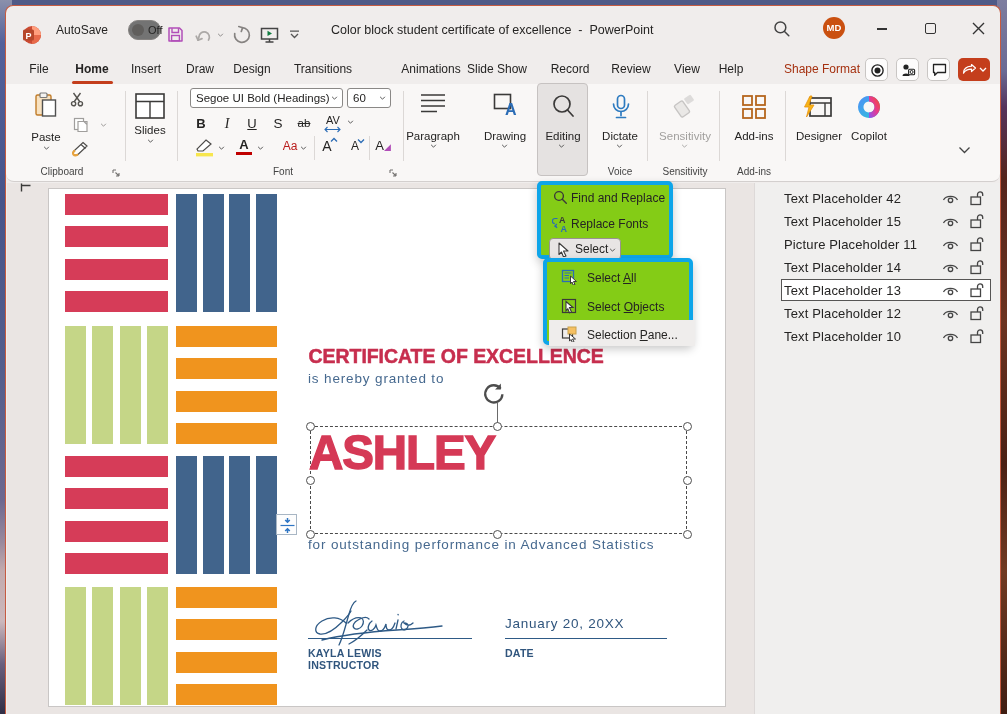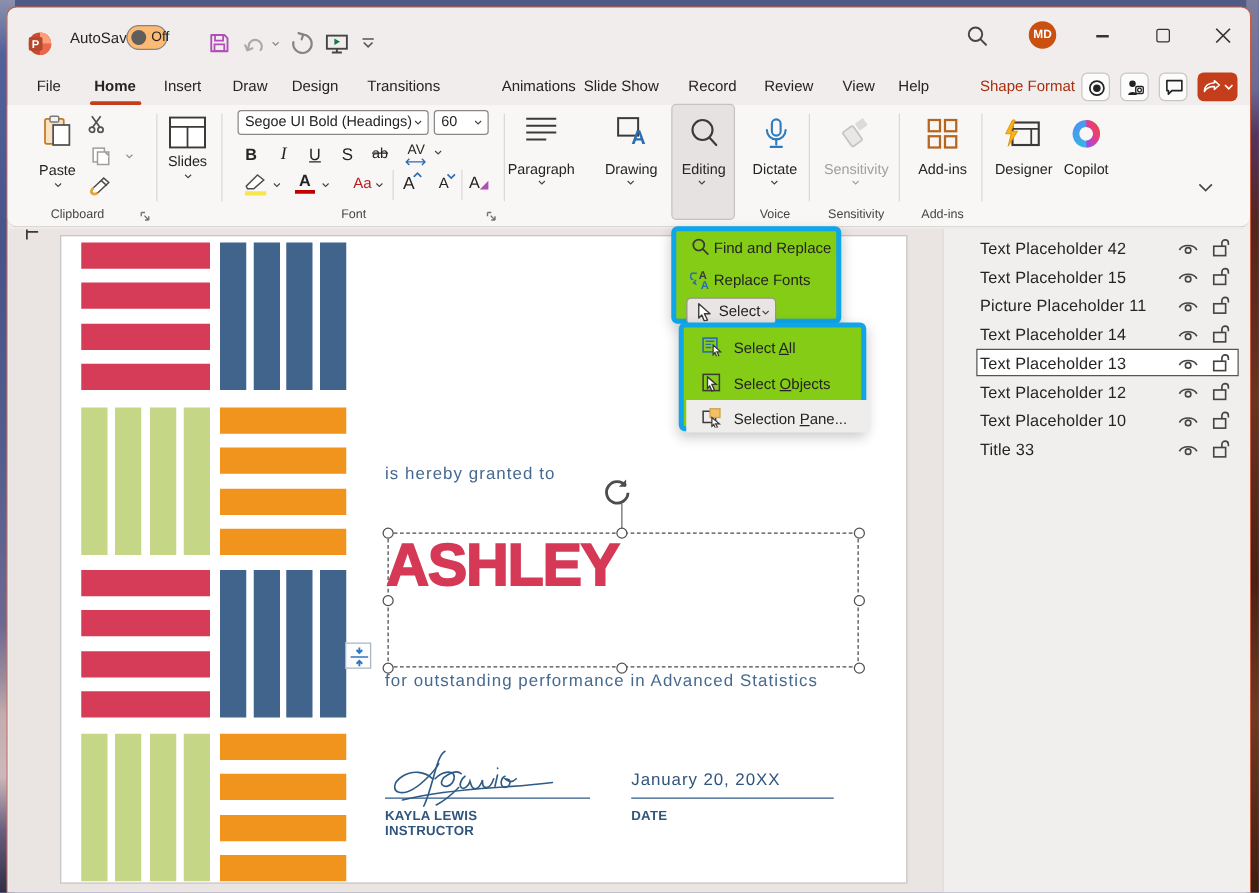--- a/index.html
+++ b/index.html
@@ -40,7 +40,7 @@
       <text x="8.5" y="16.5" font-size="9" font-weight="bold" fill="#fff" text-anchor="middle" font-family="Liberation Sans">P</text>
     </svg>
     <div class="tb-txt" style="left:50px;top:17px;font-size:12px">AutoSave</div>
-    <div class="abs" style="left:95px;top:14px;width:33px;height:20px;border:1px solid #868381;border-radius:10px;background:#fdba74">
+    <div class="abs" style="left:122px;top:14px;width:33px;height:20px;border:1px solid #868381;border-radius:10px;background:#737373">
        <div class="abs" style="left:3px;top:3px;width:12px;height:12px;border-radius:50%;background:#605e5c"></div>
        <div class="abs" style="left:19px;top:3px;font-size:11px;color:#252423">Off</div>
     </div>

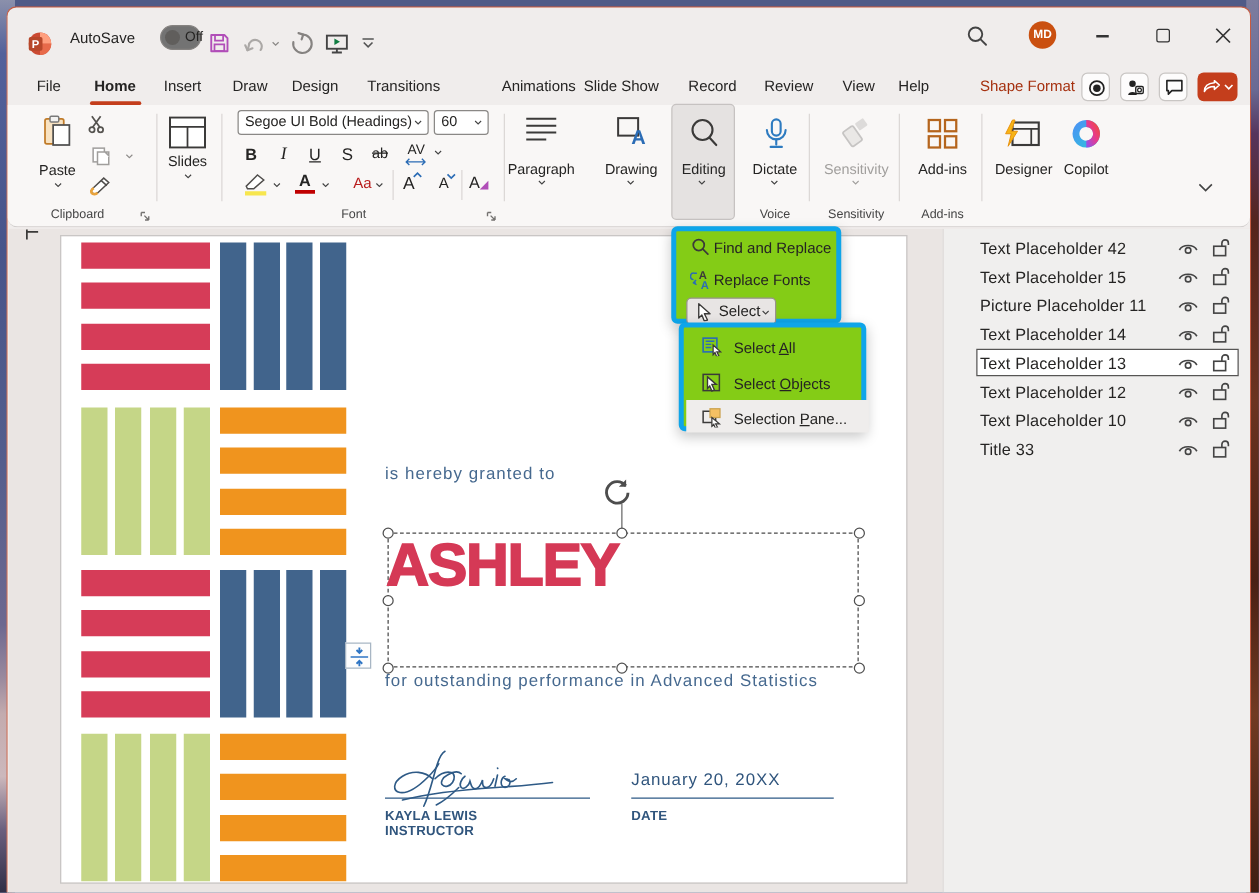--- a/index.html
+++ b/index.html
@@ -69,6 +69,7 @@
       <path d="M1 1.2 h9" stroke="#555" stroke-width="1.3"></path>
         <path d="M2 4 l3.5 3.5 L9 4" stroke="#555" fill="none" stroke-width="1.3"></path>
     </svg>
+    <div class="tb-txt" style="left:325px;top:17px;font-size:12.5px">Color block student certificate of excellence&nbsp;&nbsp;-&nbsp;&nbsp;PowerPoint</div>
     <svg class="abs" style="left:766px;top:13px" width="20" height="20" viewBox="0 0 20 20">
       <circle cx="8.4" cy="8.4" r="5.4" fill="none" stroke="#444" stroke-width="1.5"></circle>
       <path d="M12.5 12.5 l4.3 4.3" stroke="#444" stroke-width="1.5" stroke-linecap="round"></path>

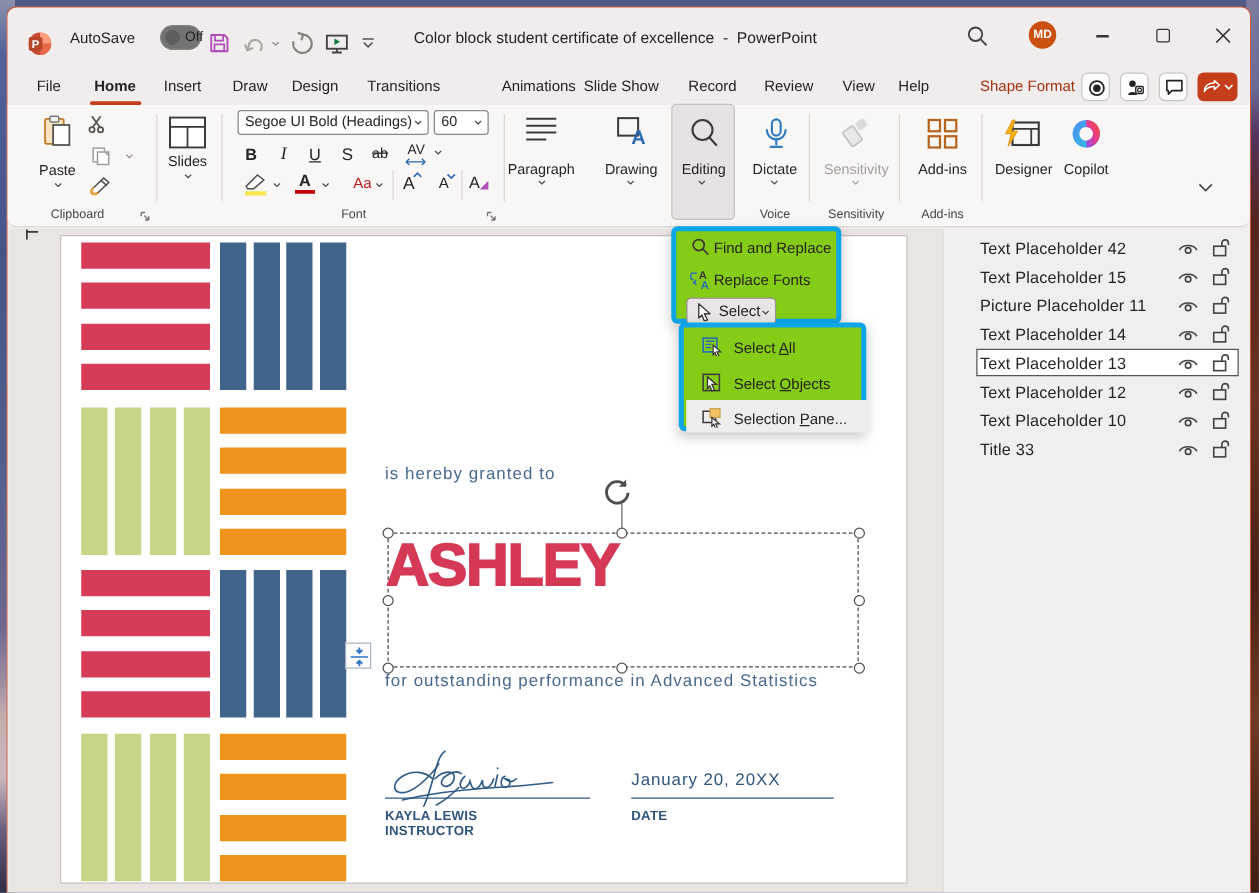--- a/index.html
+++ b/index.html
@@ -352,6 +352,7 @@
 <div class="abs" style="left:127px;top:462.7px;width:101px;height:21px;background:#f0941e"></div>
 <div class="abs" style="left:127px;top:495.0px;width:101px;height:21px;background:#f0941e"></div>
 
+<div class="abs" style="left:259.5px;top:156px;font-size:19.5px;font-weight:bold;color:#c72e4e;letter-spacing:-0.05px;-webkit-text-stroke:0.5px #c72e4e;white-space:nowrap">CERTIFICATE OF EXCELLENCE</div>
 <div class="abs" style="left:259px;top:182px;font-size:13.5px;color:#46698f;letter-spacing:0.85px;white-space:nowrap">is hereby granted to</div>
 
 <svg class="abs" style="left:433px;top:194px" width="24" height="22" viewBox="0 0 24 22">

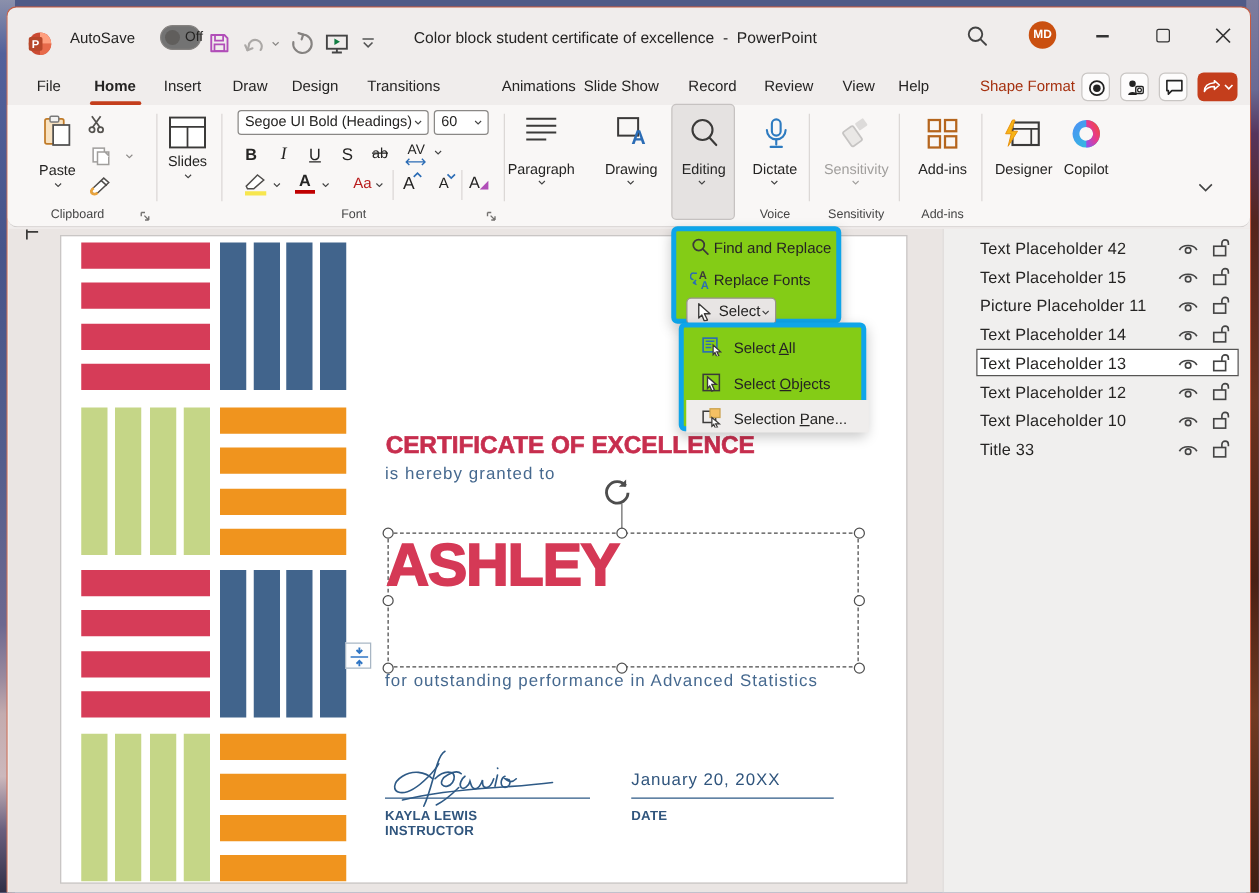--- a/index.html
+++ b/index.html
@@ -477,17 +477,6 @@
             <path d="M8.5 7 V4.5 a2.6 2.6 0 0 1 5.2 0 V6" fill="none" stroke="#444" stroke-width="1.3"></path>
           </svg>
         </div>
-<div class="prow" style="top:164.5px">
-          <span class="nm">Title 33</span>
-          <svg width="17" height="14" style="position:absolute;left:187px;top:5px" viewBox="0 0 17 14">
-            <path d="M1.5 8 C4 3.2 13 3.2 15.5 8" fill="none" stroke="#444" stroke-width="1.3"></path>
-            <circle cx="8.5" cy="8.3" r="2.2" fill="none" stroke="#444" stroke-width="1.3"></circle>
-          </svg>
-          <svg width="15" height="16" style="position:absolute;left:214px;top:3px" viewBox="0 0 15 16">
-            <rect x="2" y="7" width="9.5" height="7.5" fill="none" stroke="#444" stroke-width="1.3"></rect>
-            <path d="M8.5 7 V4.5 a2.6 2.6 0 0 1 5.2 0 V6" fill="none" stroke="#444" stroke-width="1.3"></path>
-          </svg>
-        </div>
 <div class="abs" style="left:26px;top:96px;width:210px;height:22px;background:#fff;border:1px solid #565554"></div>
 <div class="prow" style="top:95.5px">
           <span class="nm">Text Placeholder 13</span>

